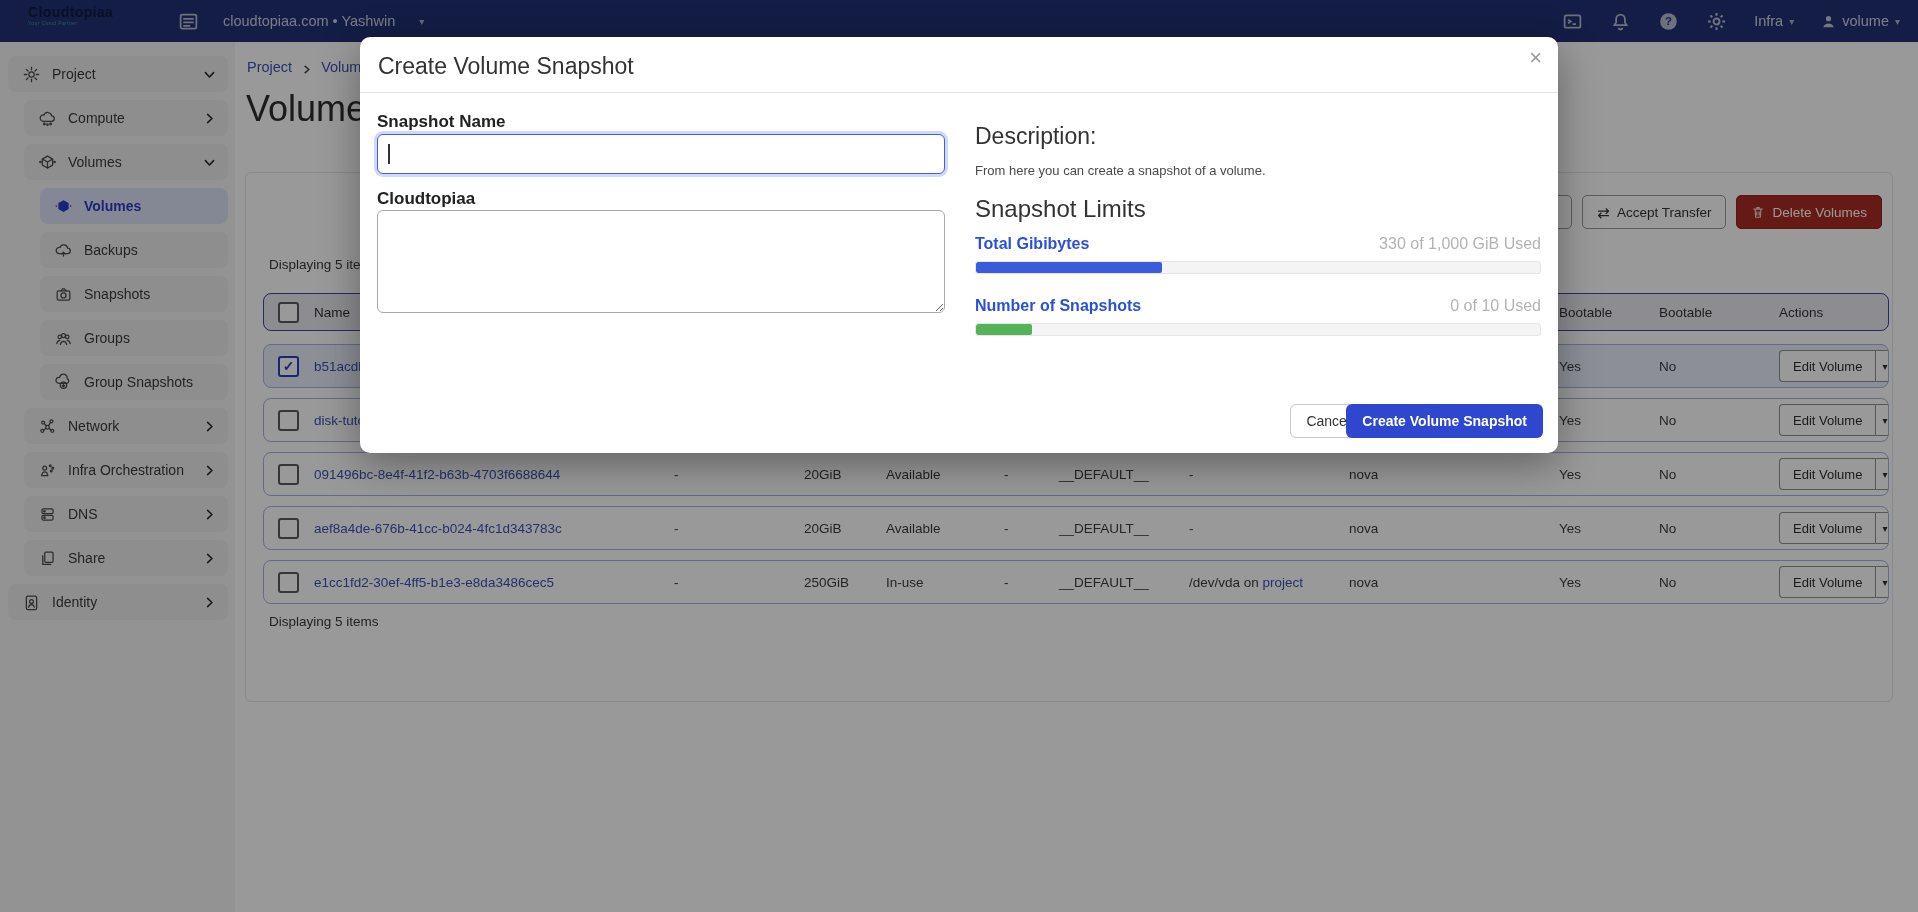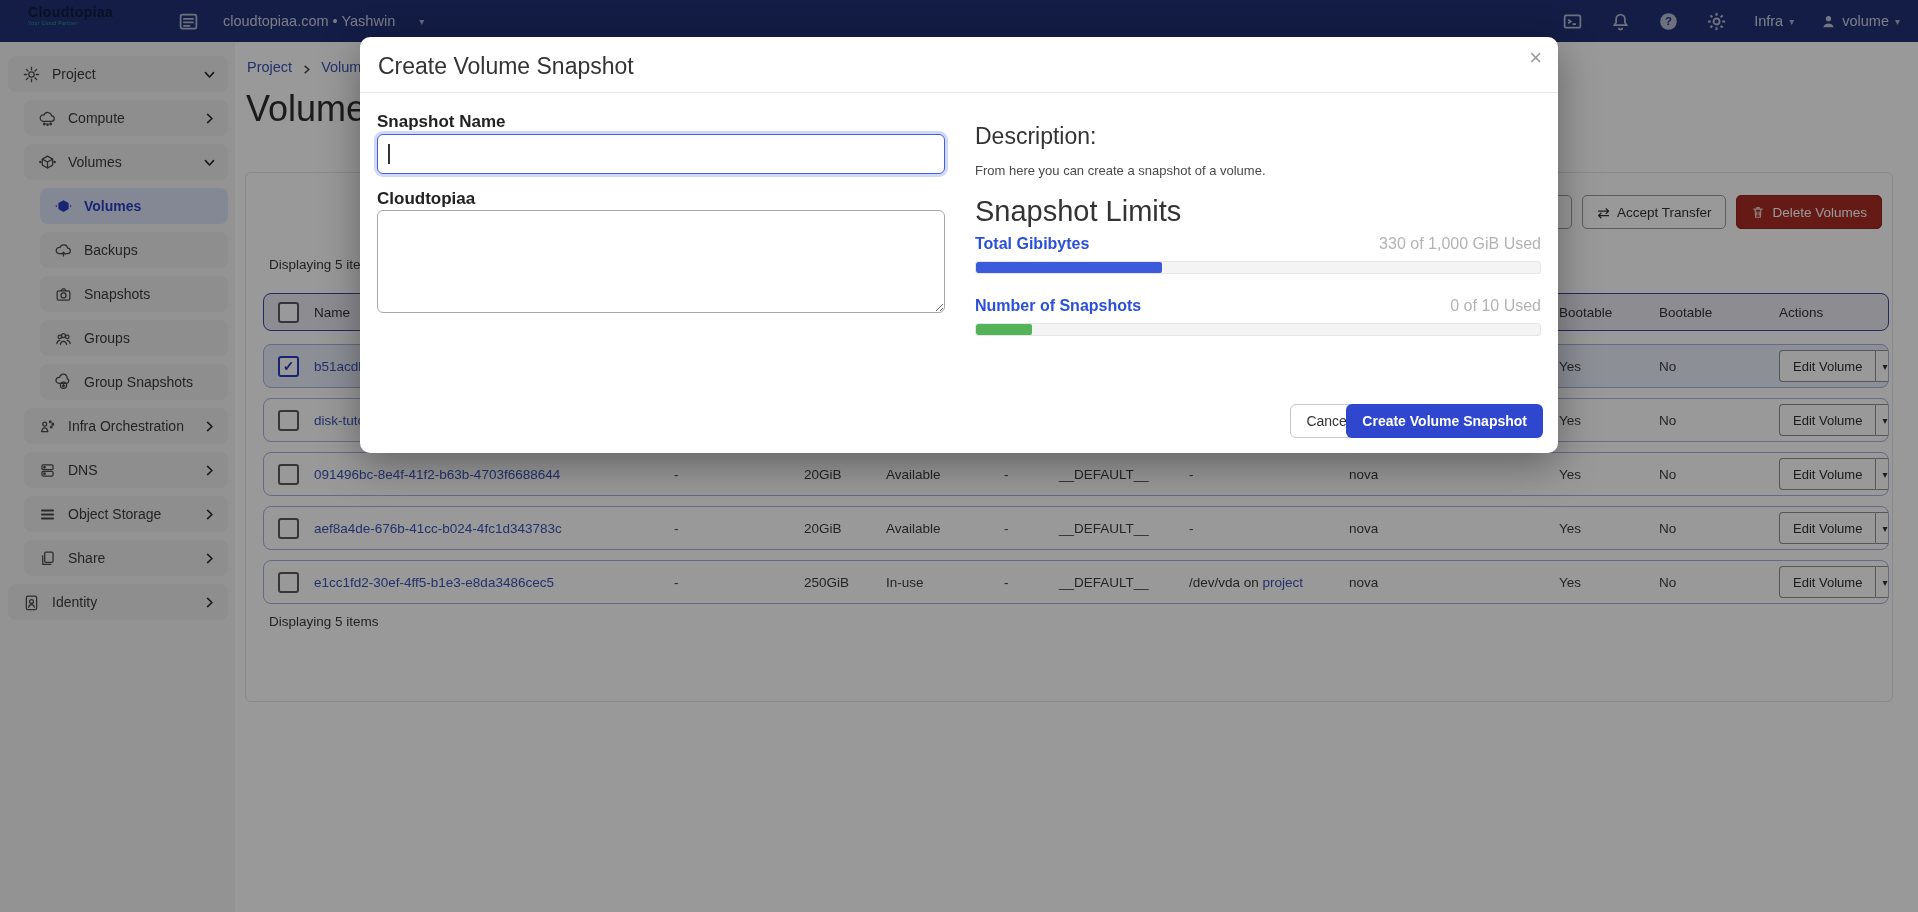--- a/index.html
+++ b/index.html
@@ -74,7 +74,7 @@
   .inp-desc{position:absolute;left:17px;top:173px;width:568px;height:103px;box-sizing:border-box;border:1px solid #a8a8a8;border-radius:6px;outline:none;font-size:14px;padding:8px 10px;resize:vertical;font-family:inherit;}
   .help-head{position:absolute;left:615px;top:86px;font-size:23px;color:#333;}
   .help-text{position:absolute;left:615px;top:126px;font-size:13px;color:#4a4a4a;}
-  .limits-head{position:absolute;left:615px;top:158px;font-size:29px;color:#333;}
+  .limits-head{position:absolute;left:615px;top:158px;font-size:24px;color:#333;}
   .limit-row{position:absolute;left:615px;width:566px;display:flex;justify-content:space-between;align-items:baseline;}
   .limit-label{font-size:16px;font-weight:bold;color:#2b50d8;}
   .limit-usage{font-size:16px;color:#b3b3b3;}

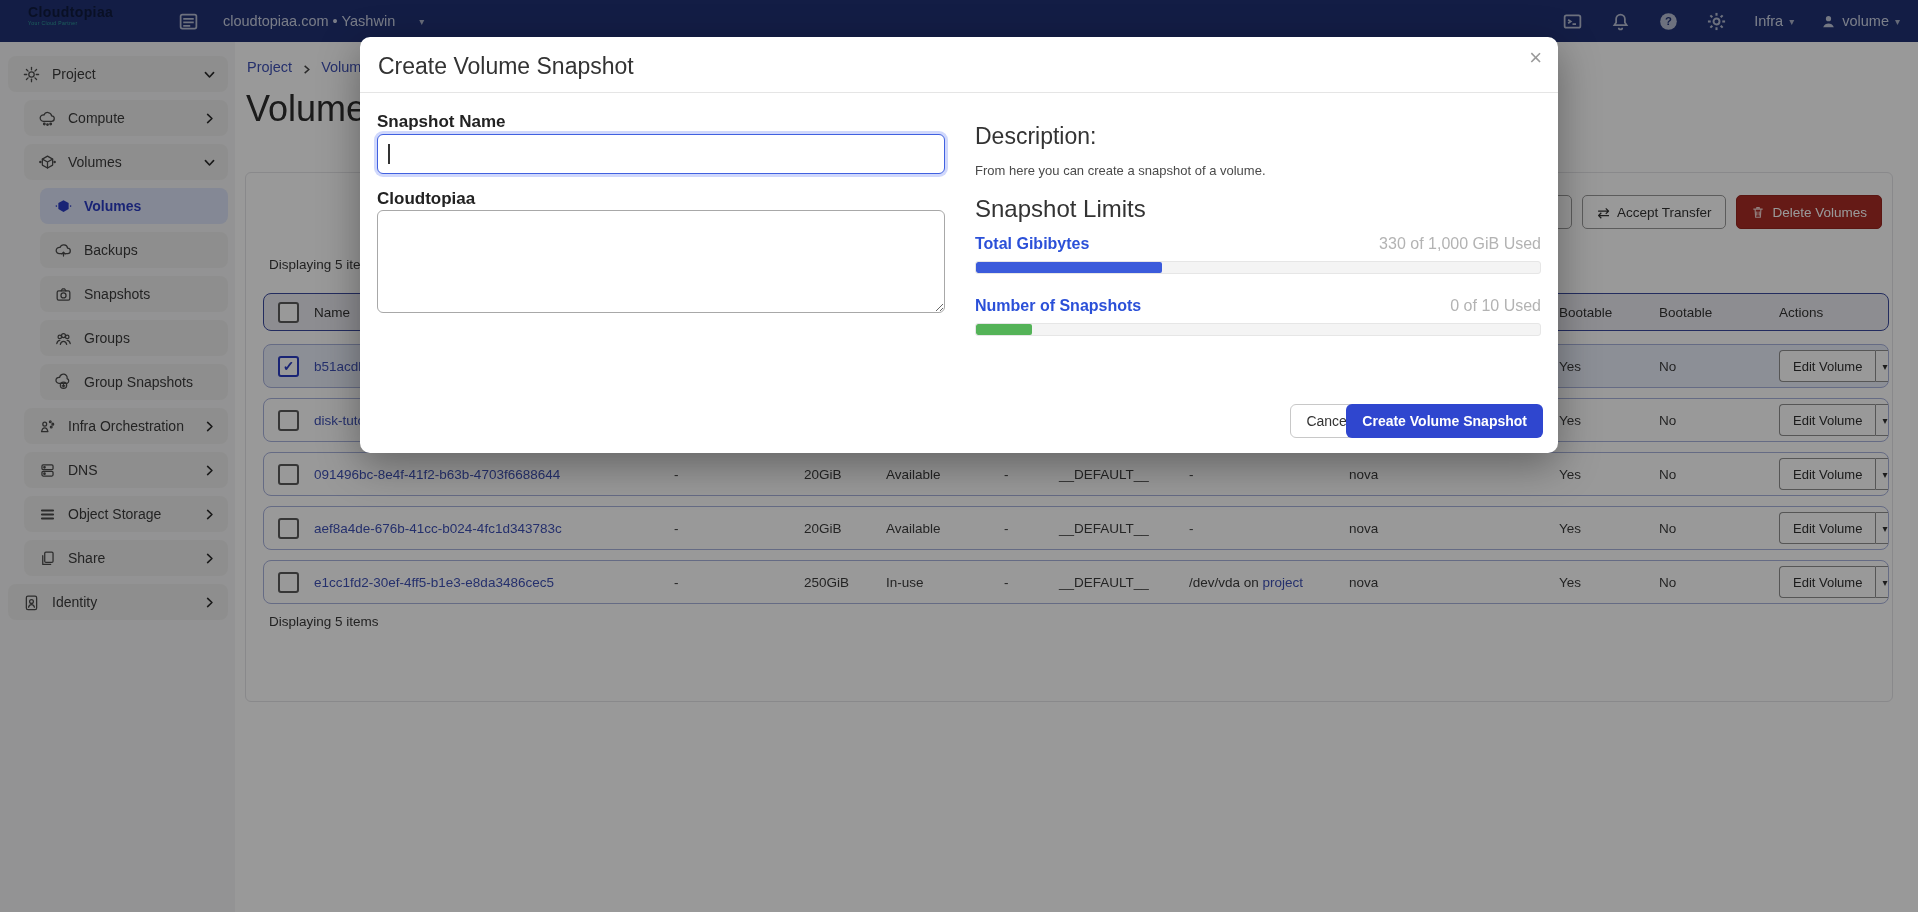--- a/index.html
+++ b/index.html
@@ -235,6 +235,20 @@
   </div>
       <div class="side-item level-1">
     <span class="s-icon"><svg viewBox="0 0 24 24" fill="none" stroke="currentColor" stroke-width="1.6" stroke-linecap="round" stroke-linejoin="round">
+            <circle cx="6.5" cy="7" r="1.9"></circle>
+            <circle cx="17" cy="5.5" r="1.9"></circle>
+            <circle cx="12" cy="13" r="2.3"></circle>
+            <circle cx="5.5" cy="17.5" r="1.9"></circle>
+            <circle cx="18" cy="17.5" r="1.9"></circle>
+            <path d="M8 8.3l2.5 2.8M15.7 7l-2.5 4M7.2 16.4l2.8-1.8M14 14.6l2.5 1.9"></path>
+          </svg></span>
+    <span class="s-label">Network</span>
+    <span class="s-chev"><svg viewBox="0 0 24 24" fill="none" stroke="currentColor" stroke-width="1.6" stroke-linecap="round" stroke-linejoin="round">
+            <polyline points="8.5 4.5 16.5 12 8.5 19.5" stroke-width="3"></polyline>
+          </svg></span>
+  </div>
+      <div class="side-item level-1">
+    <span class="s-icon"><svg viewBox="0 0 24 24" fill="none" stroke="currentColor" stroke-width="1.6" stroke-linecap="round" stroke-linejoin="round">
             <circle cx="8.5" cy="9" r="2.4"></circle>
             <path d="M4.5 18.5c.7-3.4 2.3-4.9 4-4.9s3.3 1.5 4 4.9z"></path>
             <circle cx="15.5" cy="6" r="1.1"></circle>

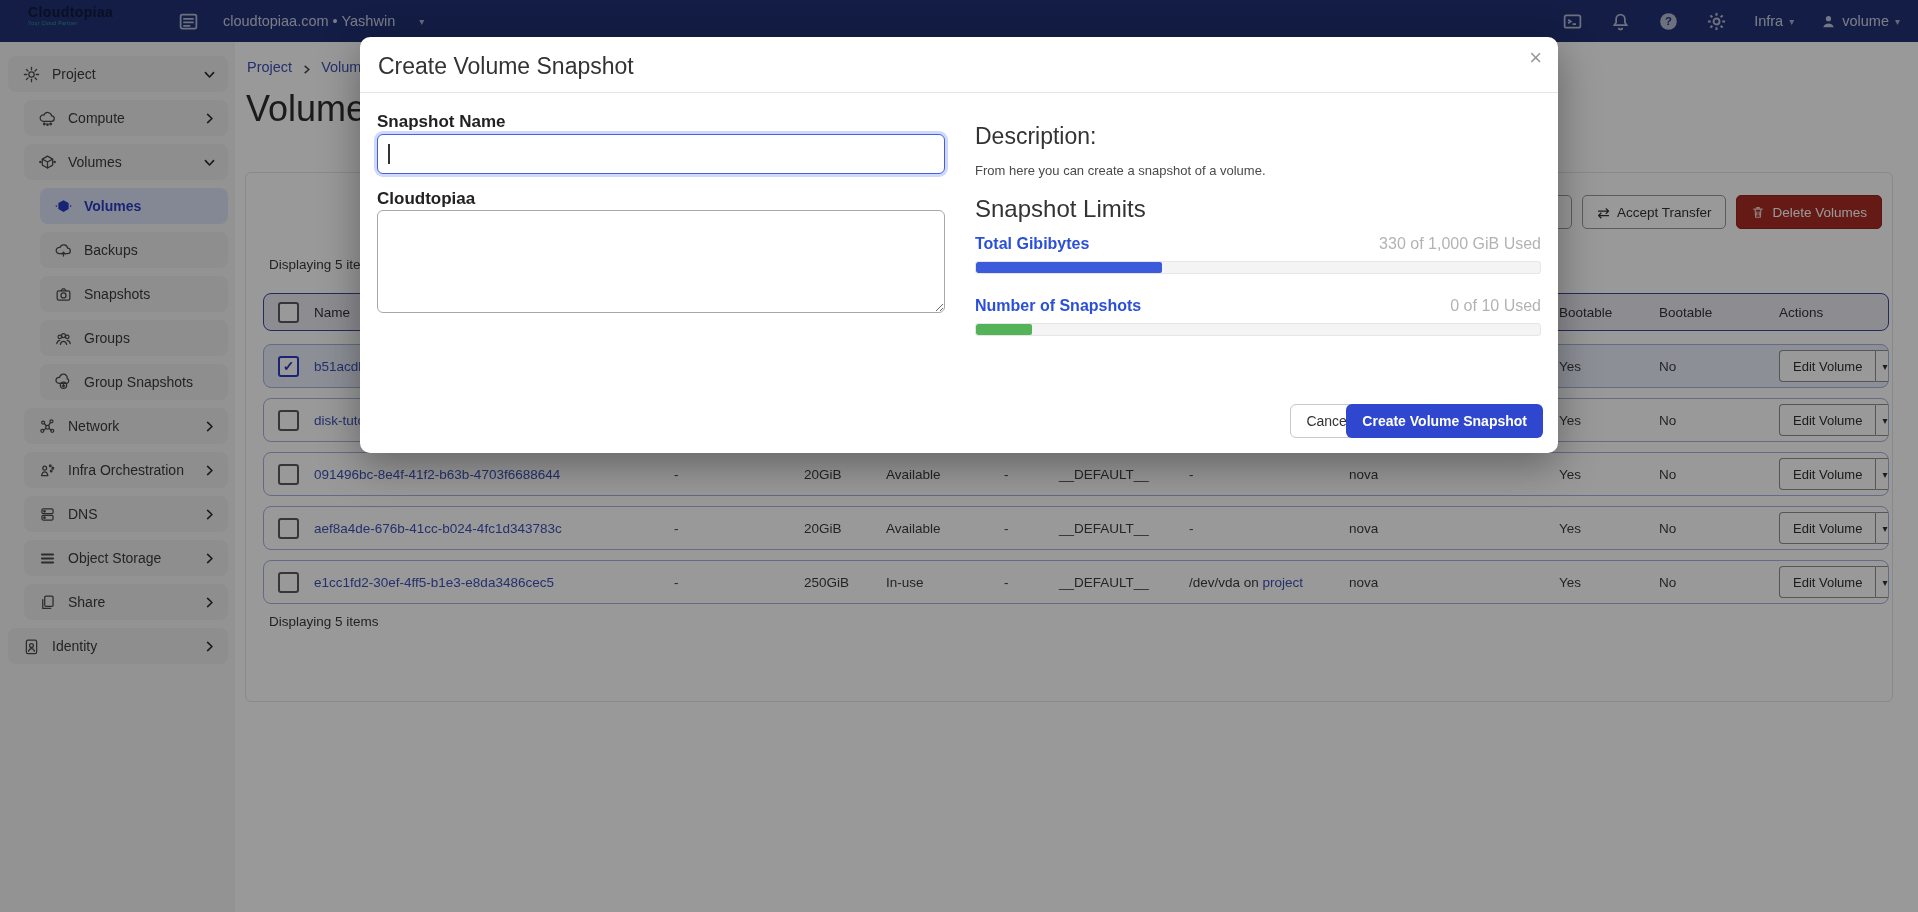--- a/index.html
+++ b/index.html
@@ -274,15 +274,6 @@
   </div>
       <div class="side-item level-1">
     <span class="s-icon"><svg viewBox="0 0 24 24" fill="none" stroke="currentColor" stroke-width="1.6" stroke-linecap="round" stroke-linejoin="round">
-            <path d="M5 7h14M5 12h14M5 17h14" stroke-width="2.6"></path>
-          </svg></span>
-    <span class="s-label">Object Storage</span>
-    <span class="s-chev"><svg viewBox="0 0 24 24" fill="none" stroke="currentColor" stroke-width="1.6" stroke-linecap="round" stroke-linejoin="round">
-            <polyline points="8.5 4.5 16.5 12 8.5 19.5" stroke-width="3"></polyline>
-          </svg></span>
-  </div>
-      <div class="side-item level-1">
-    <span class="s-icon"><svg viewBox="0 0 24 24" fill="none" stroke="currentColor" stroke-width="1.6" stroke-linecap="round" stroke-linejoin="round">
             <rect x="8.5" y="4" width="10.5" height="13" rx="1.5"></rect>
             <path d="M6 8.5v11h10"></path>
           </svg></span>

